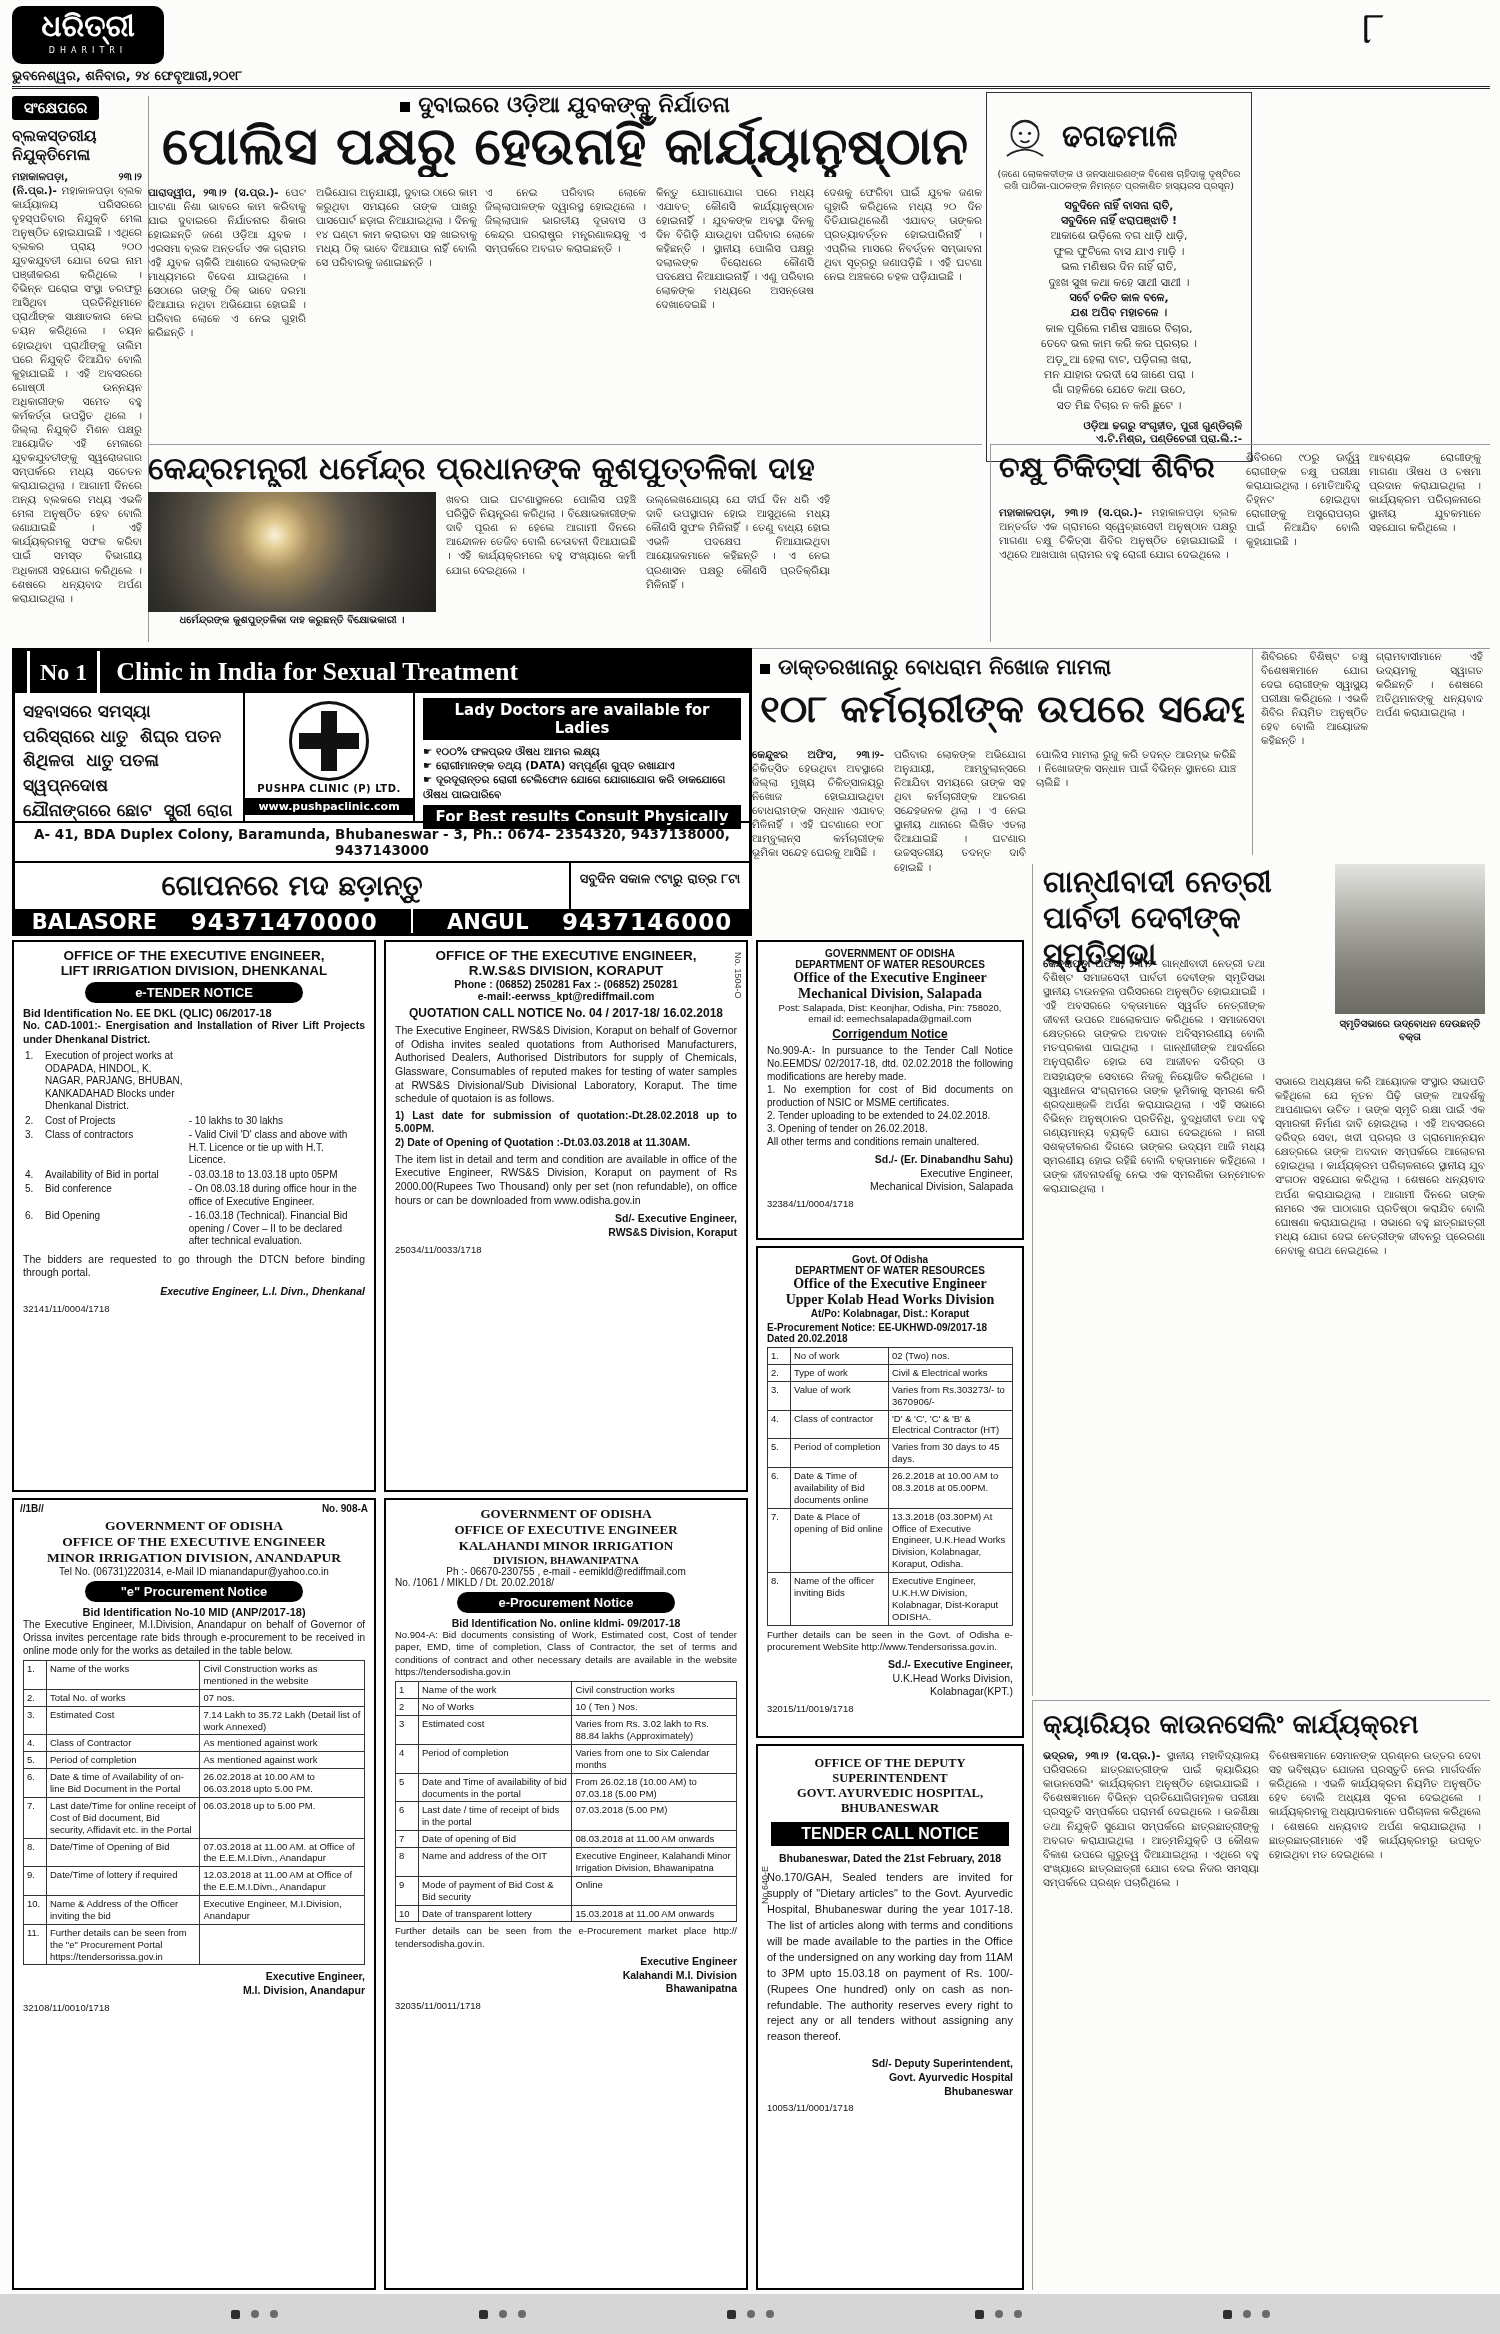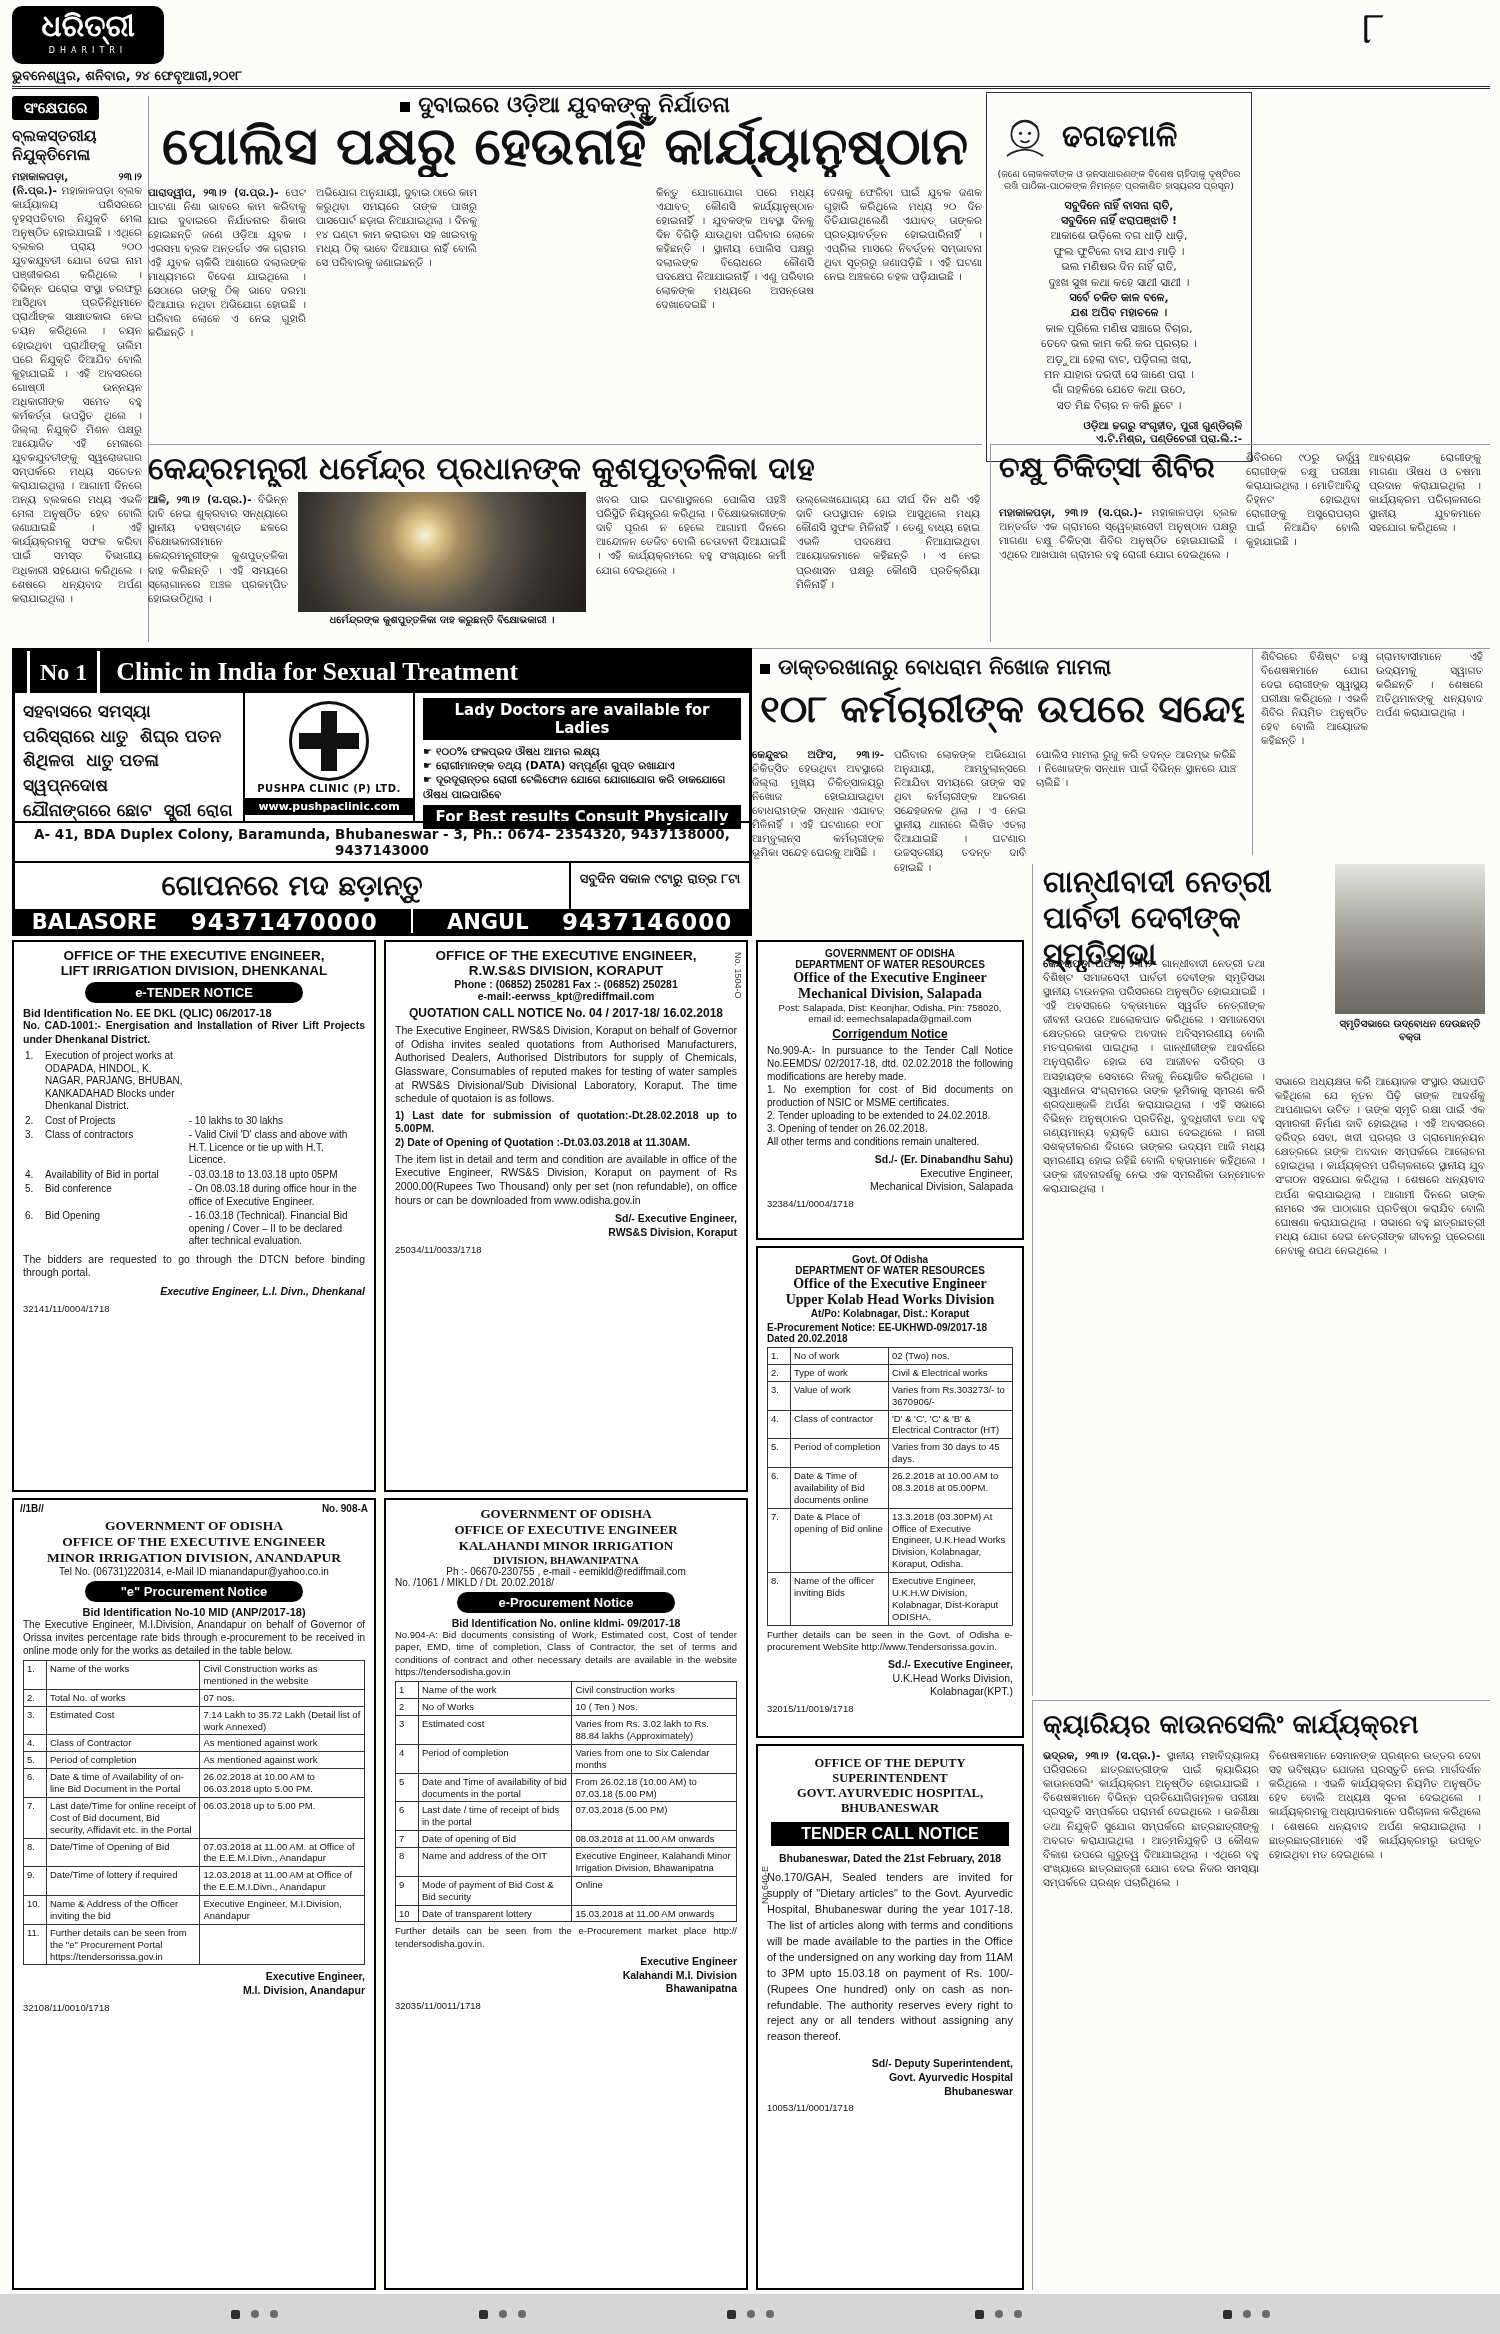--- a/index.html
+++ b/index.html
@@ -130,6 +130,7 @@
       <div style="width:330px;">
         <div class="cols" style="gap:8px;">
           <div class="jt small" style="width:161px;height:138px;">ଅଭିଯୋଗ ଅନୁଯାୟୀ, ଦୁବାଇ ଠାରେ କାମ କରୁଥିବା ସମୟରେ ତାଙ୍କ ପାଖରୁ ପାସପୋର୍ଟ ଛଡ଼ାଇ ନିଆଯାଇଥିଲା । ଦିନକୁ ୧୪ ଘଣ୍ଟା କାମ କରାଇବା ସହ ଖାଇବାକୁ ମଧ୍ୟ ଠିକ୍ ଭାବେ ଦିଆଯାଉ ନାହିଁ ବୋଲି ସେ ପରିବାରକୁ ଜଣାଇଛନ୍ତି ।</div>
+          <div class="jt small" style="width:161px;height:138px;">ଏ ନେଇ ପରିବାର ଲୋକେ ଜିଲ୍ଲାପାଳଙ୍କ ଦ୍ୱାରସ୍ଥ ହୋଇଥିଲେ । ଜିଲ୍ଲାପାଳ ଭାରତୀୟ ଦୂତାବାସ ଓ କେନ୍ଦ୍ର ପରରାଷ୍ଟ୍ର ମନ୍ତ୍ରଣାଳୟକୁ ଏ ସମ୍ପର୍କରେ ଅବଗତ କରାଇଛନ୍ତି ।</div>
         </div>
       </div>
       <div class="jt small" style="width:158px;height:238px;">କିନ୍ତୁ ଯୋଗାଯୋଗ ପରେ ମଧ୍ୟ ଏଯାବତ୍ କୌଣସି କାର୍ଯ୍ୟାନୁଷ୍ଠାନ ହୋଇନାହିଁ । ଯୁବକଙ୍କ ଅବସ୍ଥା ଦିନକୁ ଦିନ ବିଗିଡ଼ି ଯାଉଥିବା ପରିବାର ଲୋକେ କହିଛନ୍ତି । ସ୍ଥାନୀୟ ପୋଲିସ ପକ୍ଷରୁ ଦଲାଲଙ୍କ ବିରୋଧରେ କୌଣସି ପଦକ୍ଷେପ ନିଆଯାଇନାହିଁ । ଏଣୁ ପରିବାର ଲୋକଙ୍କ ମଧ୍ୟରେ ଅସନ୍ତୋଷ ଦେଖାଦେଇଛି ।</div>

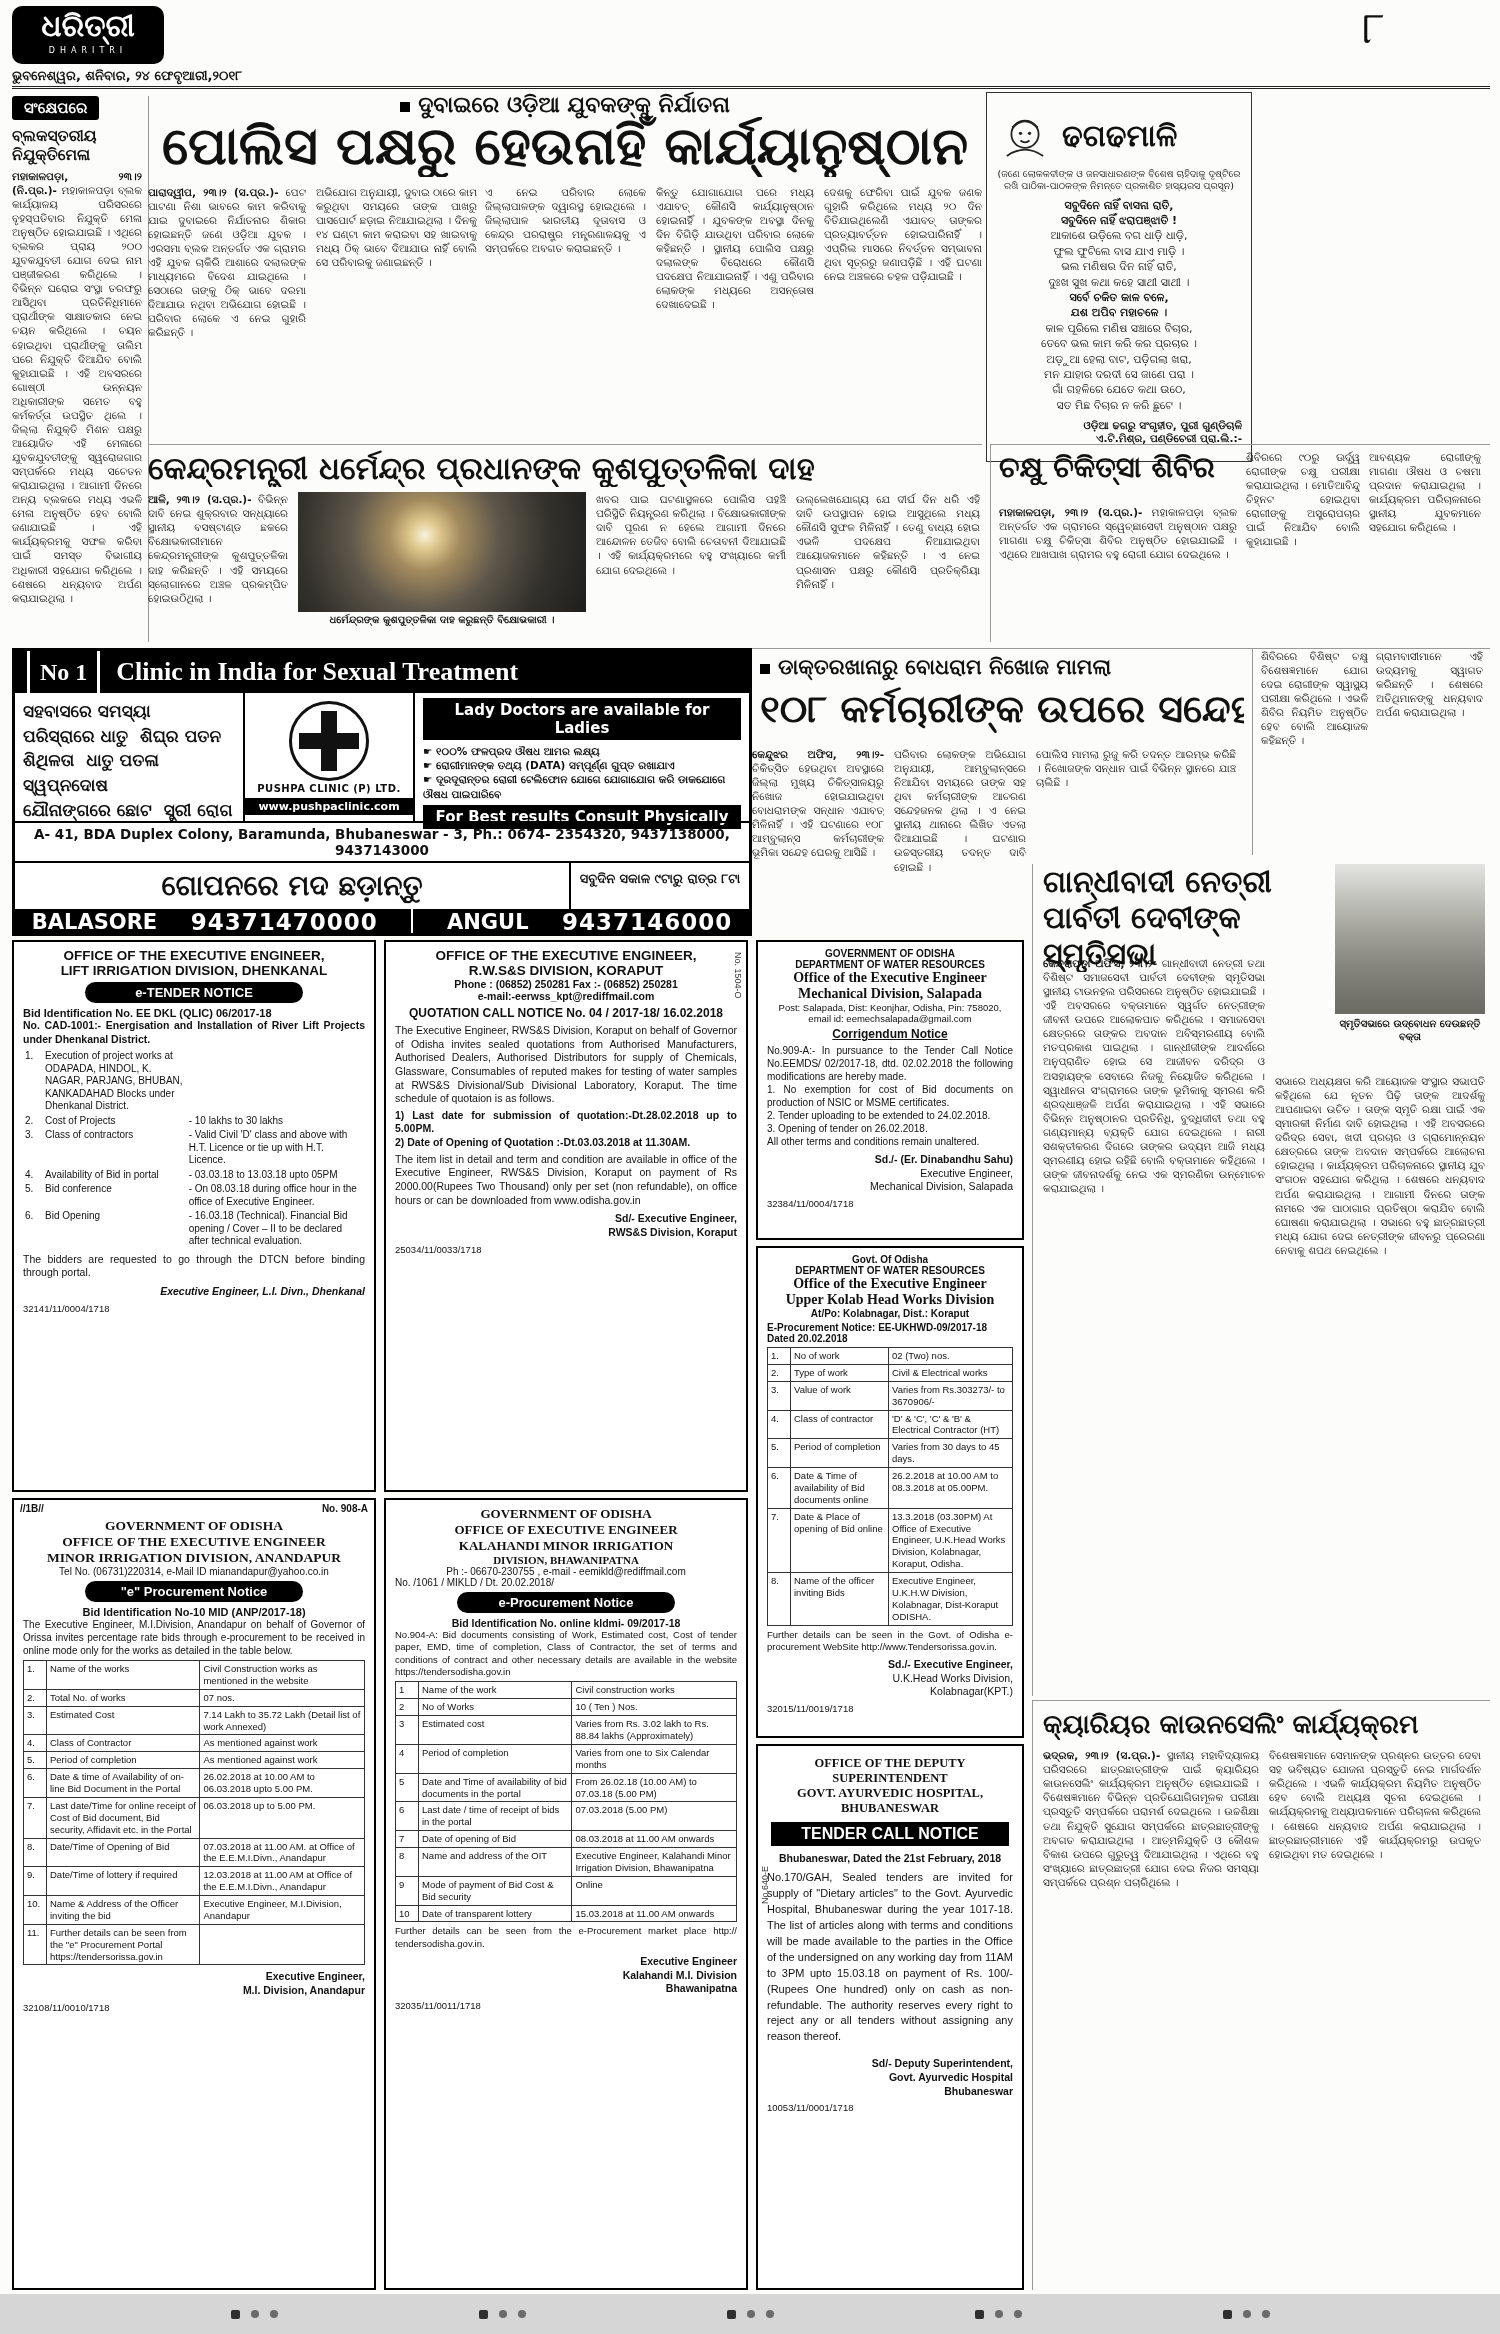--- a/index.html
+++ b/index.html
@@ -176,10 +176,6 @@
   <div class="abs" style="left:148px;top:444px;width:834px;height:198px;border-top:1px solid #999;padding-top:5px;">
     <div class="art-h" style="font-size:31px;white-space:nowrap;">କେନ୍ଦ୍ରମନ୍ତ୍ରୀ ଧର୍ମେନ୍ଦ୍ର ପ୍ରଧାନଙ୍କ କୁଶପୁତ୍ତଳିକା ଦାହ</div>
     <div class="cols" style="margin-top:5px;">
-      <div class="jt small" style="width:140px;height:150px;">
-        <b class="dl">ଆଳି, ୨୩।୨ (ସ.ପ୍ର.)-</b>
-        <span>ବିଭିନ୍ନ ଦାବି ନେଇ ଶୁକ୍ରବାର ସନ୍ଧ୍ୟାରେ ସ୍ଥାନୀୟ ବସଷ୍ଟାଣ୍ଡ ଛକରେ ବିକ୍ଷୋଭକାରୀମାନେ କେନ୍ଦ୍ରମନ୍ତ୍ରୀଙ୍କ କୁଶପୁତ୍ତଳିକା ଦାହ କରିଛନ୍ତି । ଏହି ସମୟରେ ସ୍ଲୋଗାନରେ ଅଞ୍ଚଳ ପ୍ରକମ୍ପିତ ହୋଇଉଠିଥିଲା ।</span>
-      </div>
       <div style="width:288px;">
         <div class="photo1" style="height:120px;"></div>
         <div class="cap">ଧର୍ମେନ୍ଦ୍ରଙ୍କ କୁଶପୁତ୍ତଳିକା ଦାହ କରୁଛନ୍ତି ବିକ୍ଷୋଭକାରୀ ।</div>

